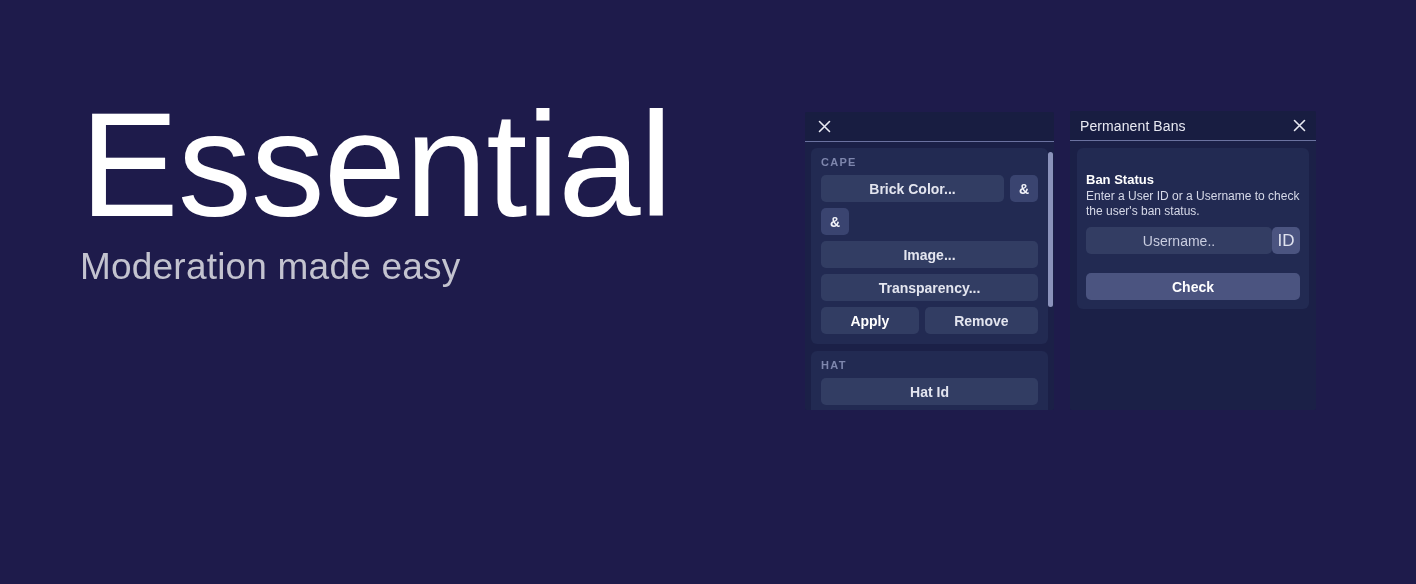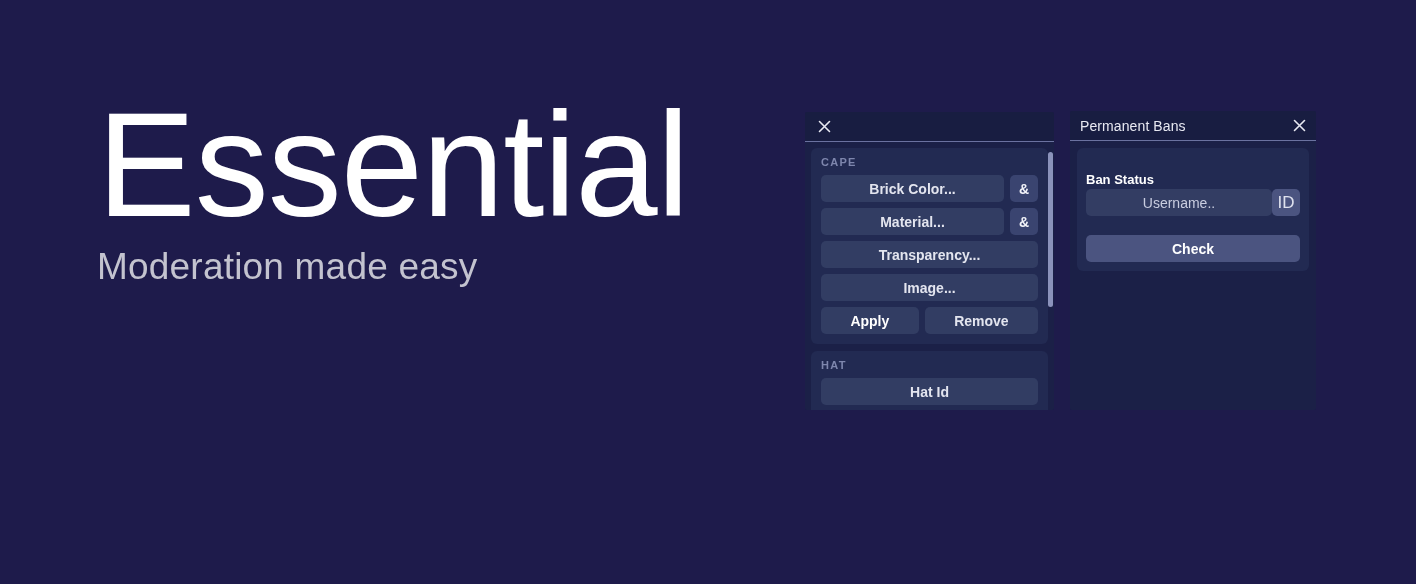--- a/index.html
+++ b/index.html
@@ -20,7 +20,7 @@
   
   .hero {
     position: absolute;
-    left: 97px;
+    left: 80px;
     top: 96px;
     width: 700px;
   }

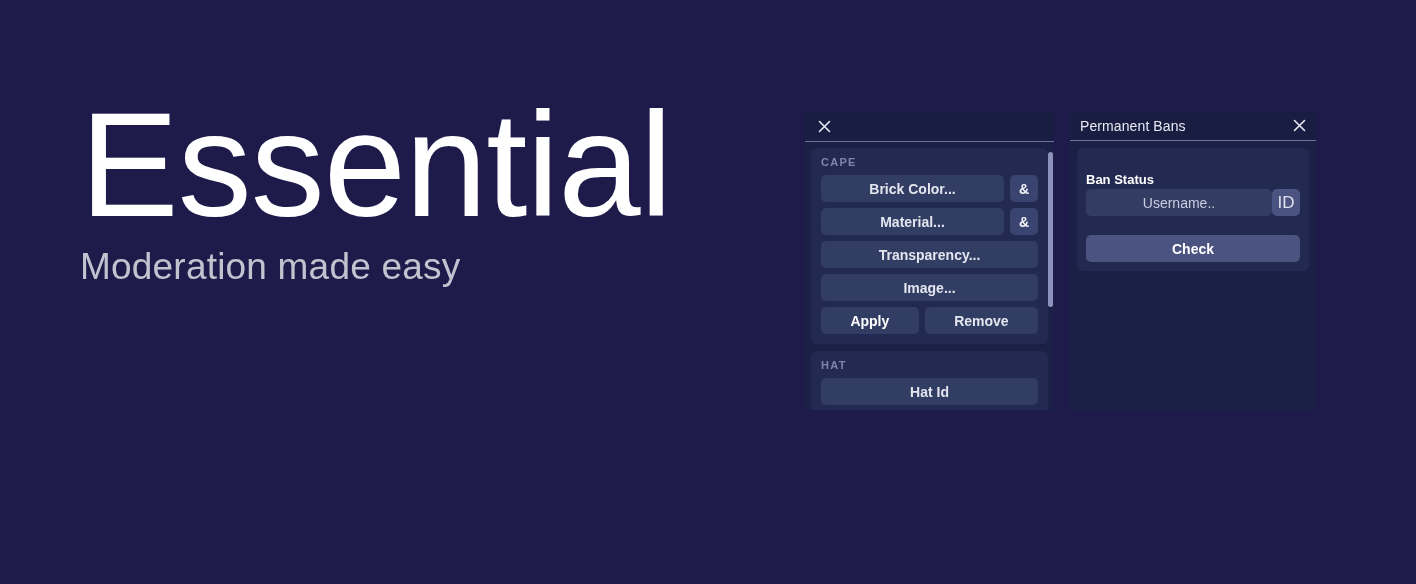--- a/index.html
+++ b/index.html
@@ -352,6 +352,7 @@
 
     <div class="ban-card">
       <div class="ban-heading">Ban Status</div>
+      <div class="ban-desc">Enter a User ID or a Username to check the user's ban status.</div>
 
       <div class="ban-input-row">
         <input class="ban-input" type="text" placeholder="Username.." style="">

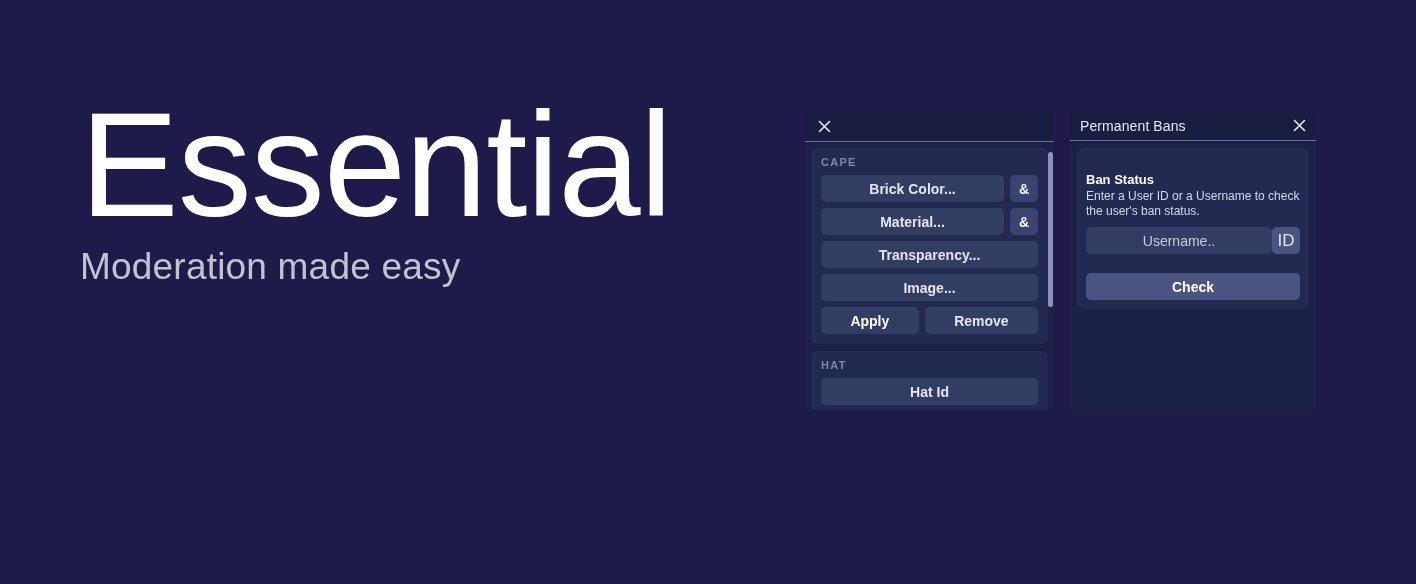--- a/index.html
+++ b/index.html
@@ -304,7 +304,6 @@
         </div>
 
         <div class="perk-row">
-          <button class="perk-btn">Material...</button>
           <button class="perk-amp">&amp;</button>
         </div>
 

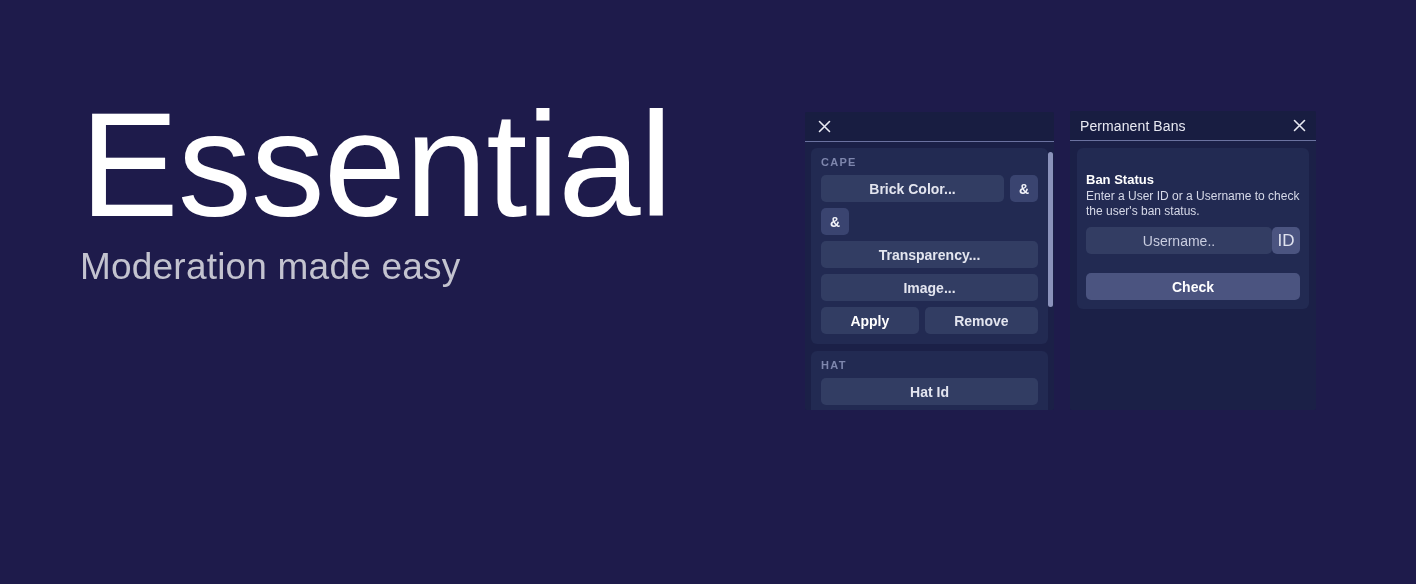--- a/index.html
+++ b/index.html
@@ -308,11 +308,11 @@
         </div>
 
         <div class="perk-row">
+          <button class="perk-btn">Image...</button>
+        </div>
+
+        <div class="perk-row">
           <button class="perk-btn">Transparency...</button>
-        </div>
-
-        <div class="perk-row">
-          <button class="perk-btn">Image...</button>
         </div>
 
         <div class="perk-row final">

